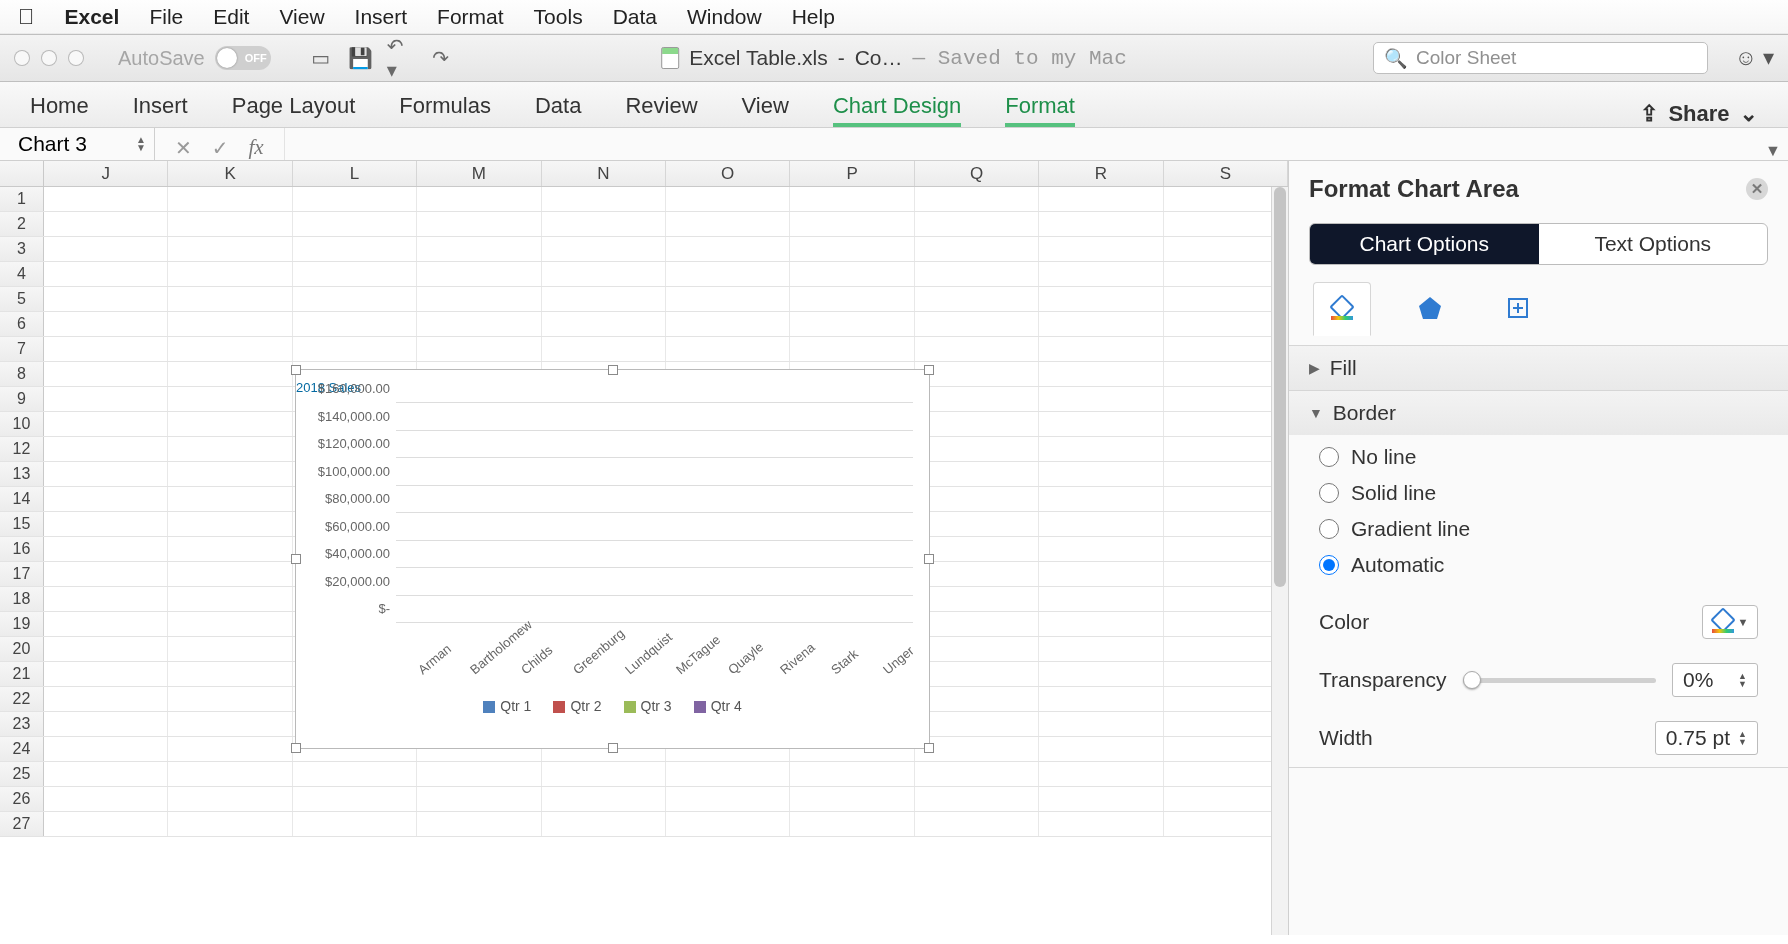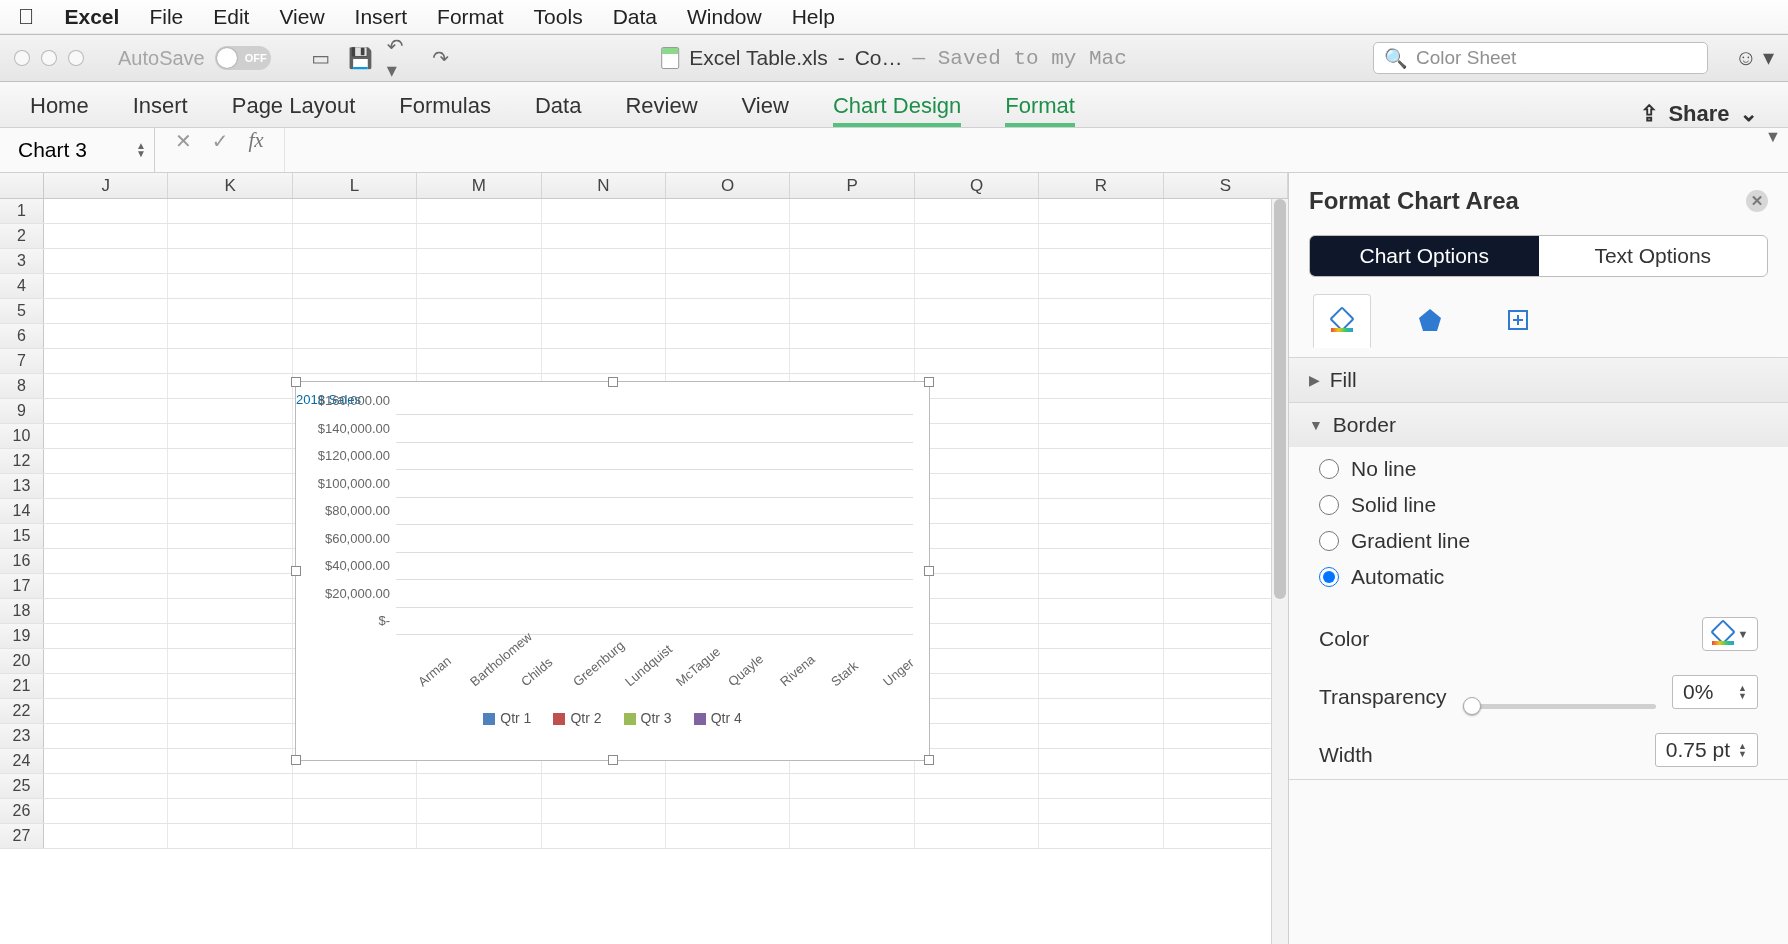--- a/index.html
+++ b/index.html
@@ -32,7 +32,7 @@
 .ribbon .share { margin-left:auto; display:flex; align-items:center; gap:10px; font-size:22px; font-weight:600; }
 
 
-.fbar { height:45px; border-bottom:1px solid #cfcfcf; background:#fafafa; display:flex; align-items:flex-start; }
+.fbar { height:33px; border-bottom:1px solid #cfcfcf; background:#fafafa; display:flex; align-items:flex-end; }
 .fbar .namebox { width:155px; height:100%; border-right:1px solid #cfcfcf; display:flex; align-items:center; justify-content:space-between; padding:0 8px 0 18px; font-size:21px; }
 .fbar .namebox .spin { display:flex; flex-direction:column; font-size:10px; color:#666; line-height:8px;}
 .fbar .btns { display:flex; align-items:center; gap:20px; padding:0 20px; color:#9a9a9a; font-size:20px; }

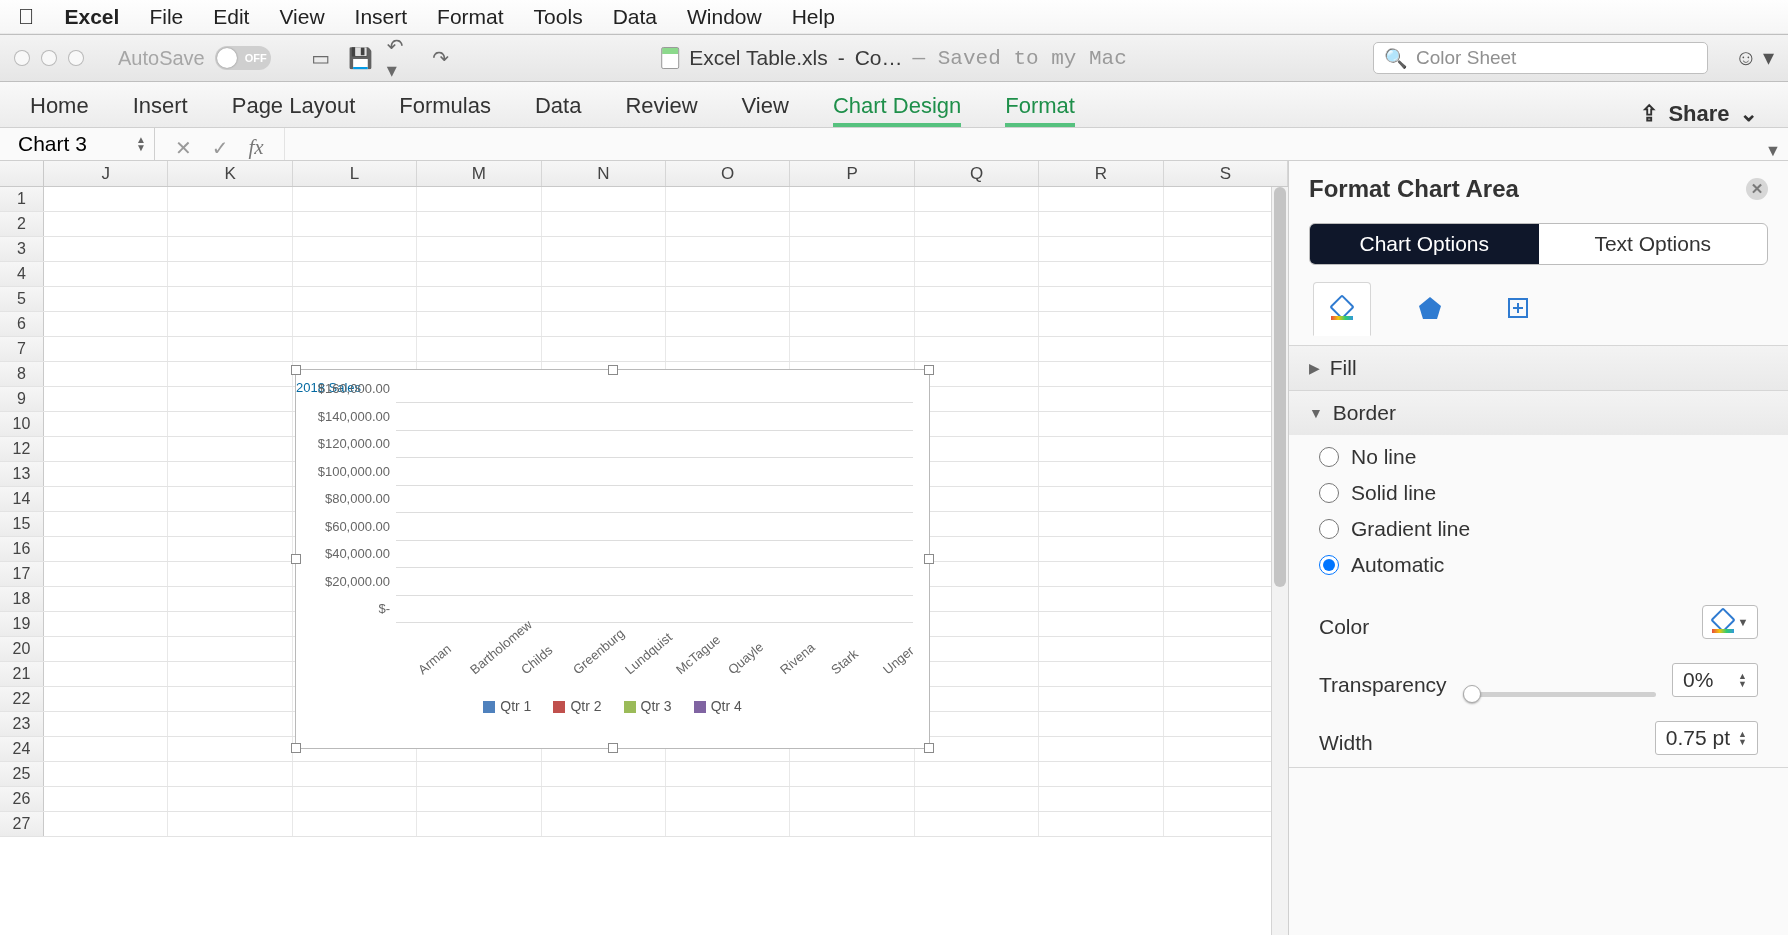--- a/index.html
+++ b/index.html
@@ -90,7 +90,7 @@
 .radios { padding:10px 30px 16px; display:flex; flex-direction:column; gap:12px;}
 .radios label { display:flex; align-items:center; gap:12px; font-size:21px;}
 .radios input { width:20px; height:20px;}
-.prop-row { display:flex; align-items:flex-end; justify-content:space-between; padding:12px 30px; font-size:21px;}
+.prop-row { display:flex; align-items:center; justify-content:space-between; padding:12px 30px; font-size:21px;}
 .prop-row .val-box { border:1px solid #bcbcbc; background:#fff; border-radius:3px; padding:4px 10px; min-width:86px; display:flex; align-items:center; justify-content:space-between; gap:8px;}
 .prop-row .spin { display:flex; flex-direction:column; font-size:9px; color:#555; line-height:8px;}
 .slider-track { flex:1; margin:0 16px; height:5px; background:#d0d0d0; border-radius:3px; position:relative;}

